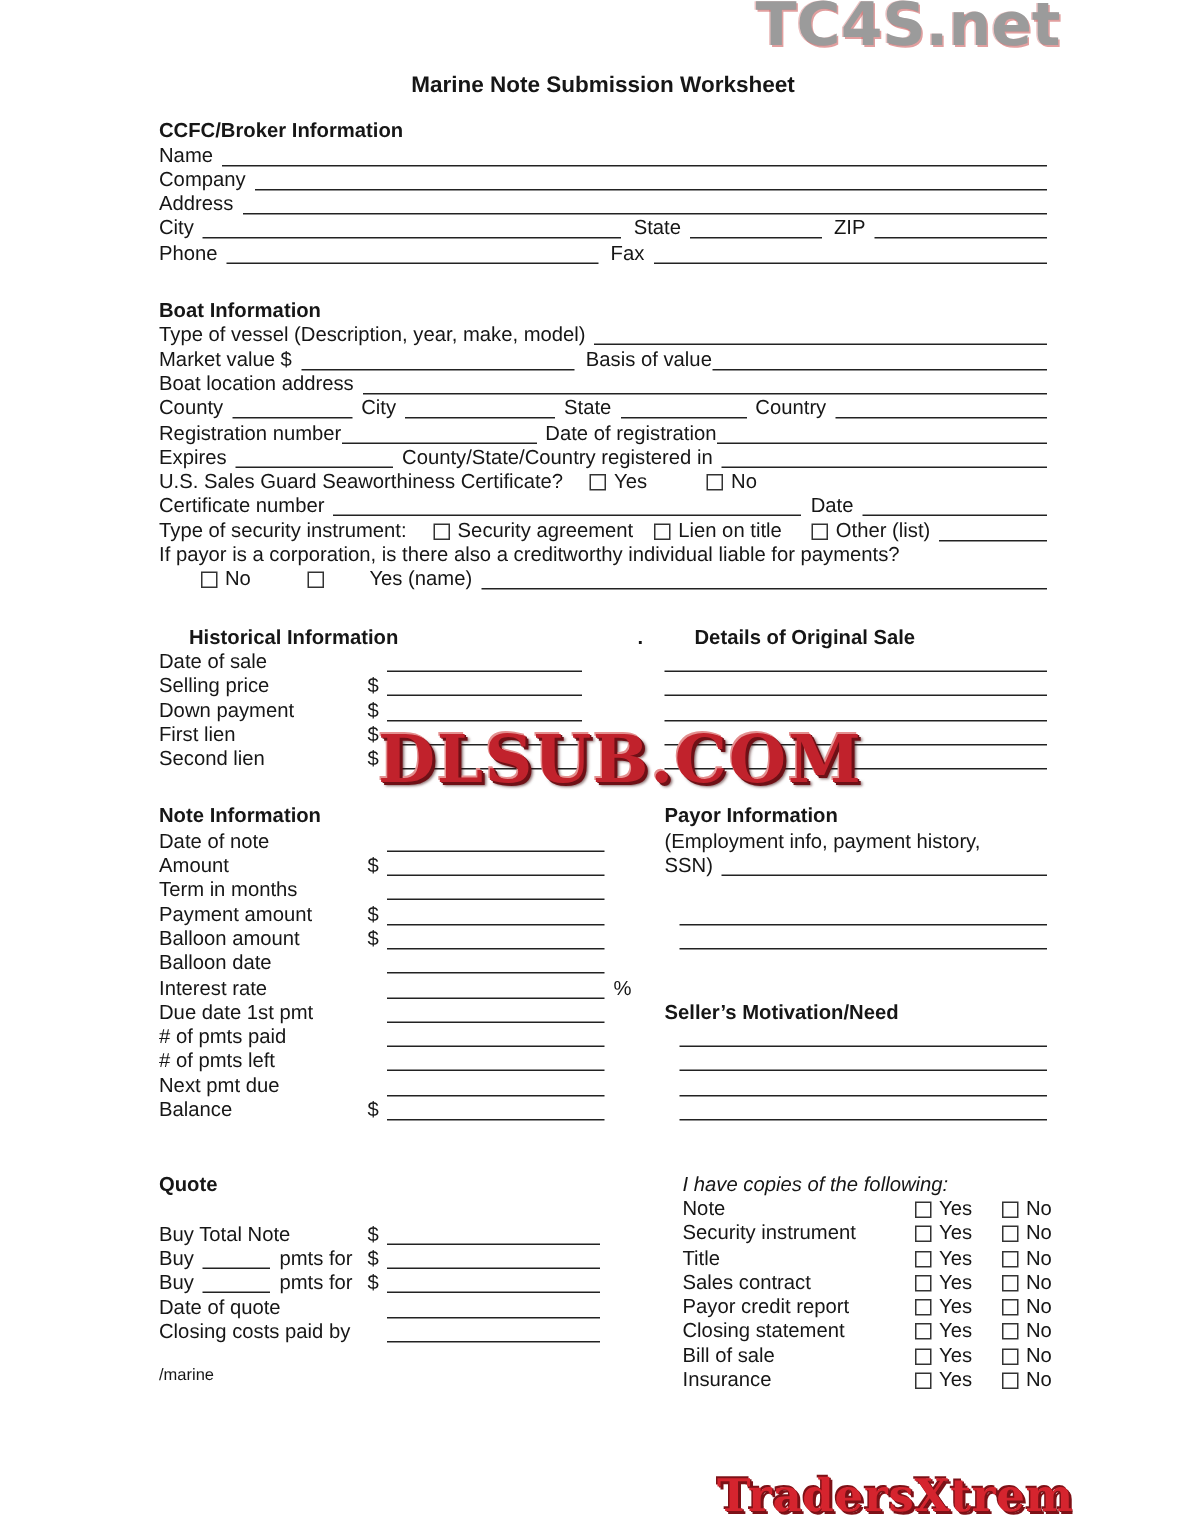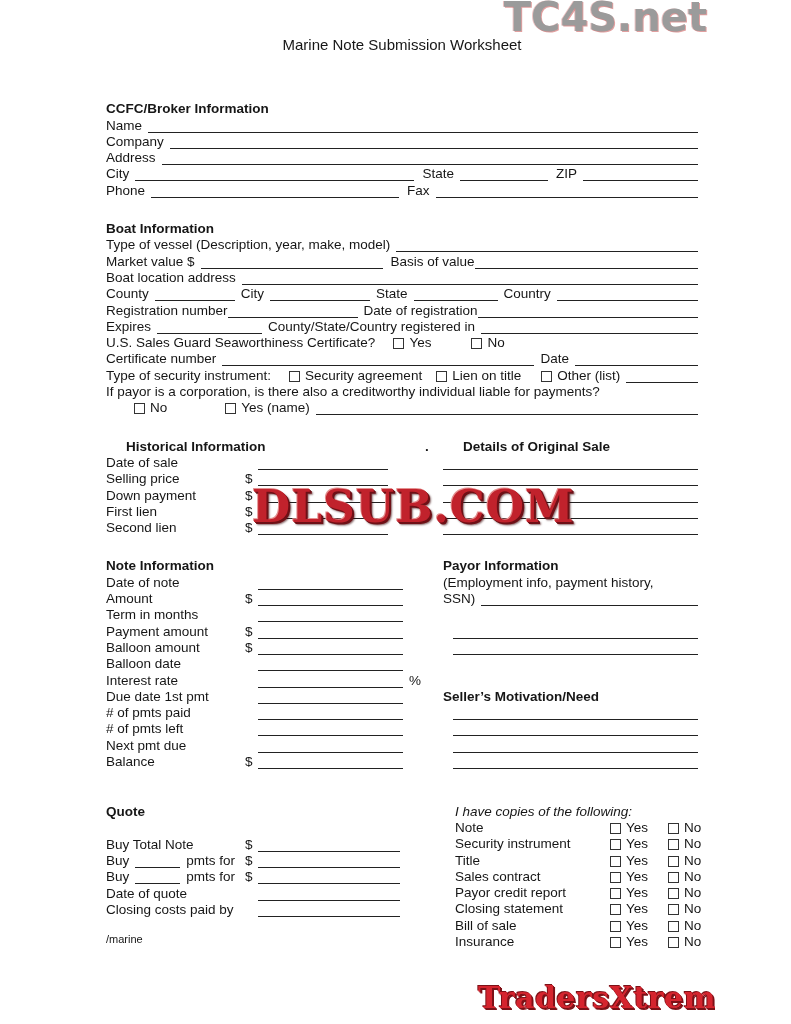--- a/index.html
+++ b/index.html
@@ -8,7 +8,7 @@
   .top-logo{position:absolute;top:-6px;right:8px;font-family:"DejaVu Sans",sans-serif;
         font-size:40px;font-weight:bold;color:#9b9b9b;
         text-shadow:1px 1px 0 rgba(200,80,80,.55), -1px 0 0 rgba(200,80,80,.35);}
-  .title{position:absolute;top:36px;left:106px;width:592px;text-align:center;font-size:15px;font-weight:normal;}
+  .title{position:absolute;top:48px;left:106px;width:592px;text-align:center;font-size:15px;font-weight:bold;}
   .content{position:absolute;left:106px;top:100px;width:592px;}
   .h{font-weight:bold;}
   .it{font-style:italic;}

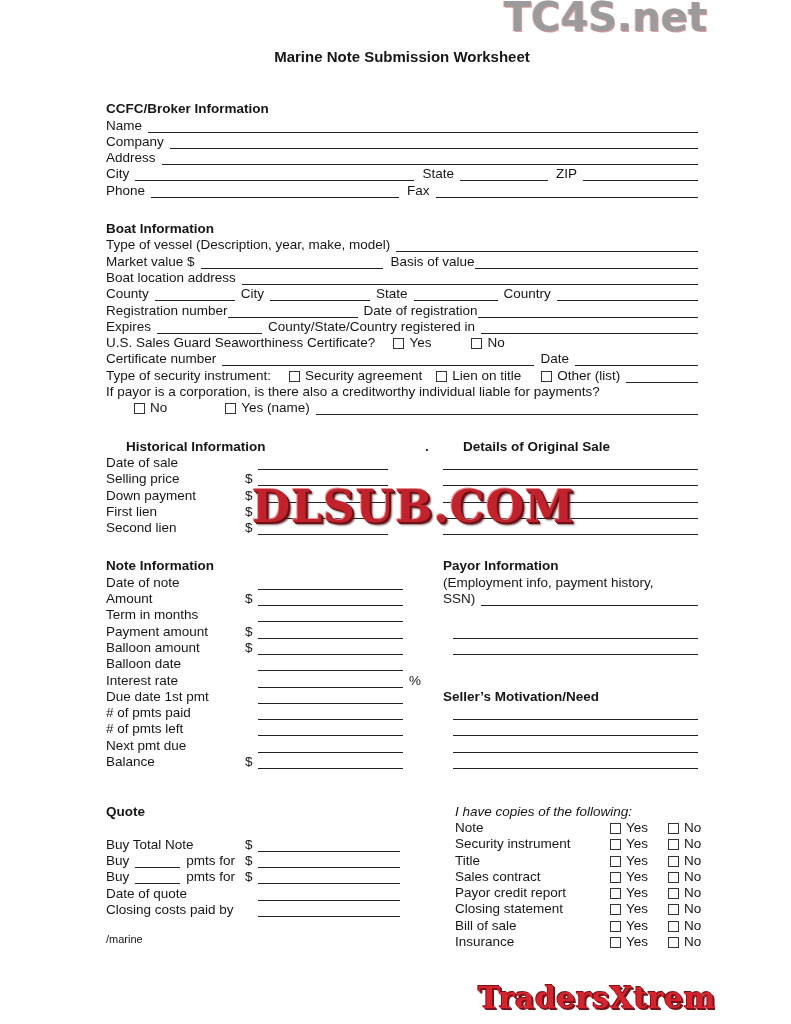--- a/index.html
+++ b/index.html
@@ -9,7 +9,7 @@
         font-size:40px;font-weight:bold;color:#9b9b9b;
         text-shadow:1px 1px 0 rgba(200,80,80,.55), -1px 0 0 rgba(200,80,80,.35);}
   .title{position:absolute;top:48px;left:106px;width:592px;text-align:center;font-size:15px;font-weight:bold;}
-  .content{position:absolute;left:106px;top:100px;width:592px;}
+  .content{position:absolute;left:106px;top:78px;width:592px;}
   .h{font-weight:bold;}
   .it{font-style:italic;}
   .sec{margin-top:22px;}

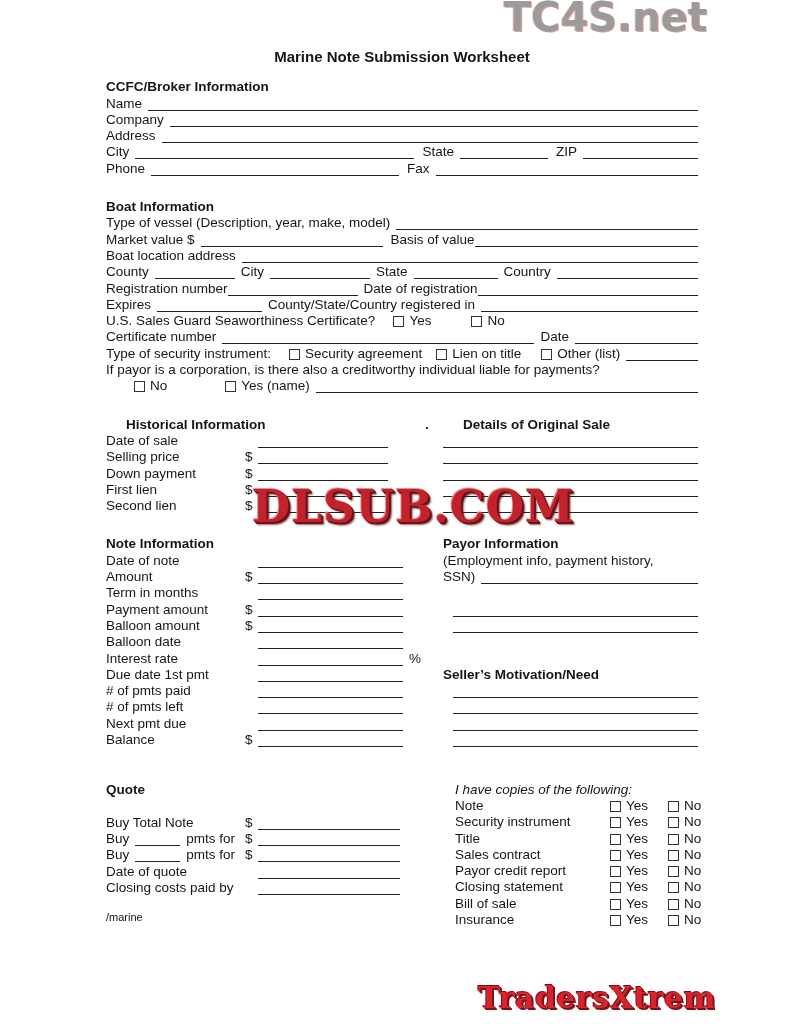--- a/index.html
+++ b/index.html
@@ -25,7 +25,7 @@
   .w105{width:105px;}.w115{width:115px;}.w123{width:123px;}.w130{width:130px;}
   .w142{width:142px;}.w145{width:145px;}.w182{width:182px;}.w248{width:248px;}
   .gap8{margin-left:8px;}.gap6{margin-left:6px;}
-  .ml12{margin-left:12px;}.ml14{margin-left:14px;}.ml20{margin-left:20px;}.ml38{margin-left:58px;}.ml40{margin-left:40px;}
+  .ml12{margin-left:12px;}.ml14{margin-left:14px;}.ml20{margin-left:20px;}.ml38{margin-left:38px;gap:25px;}.ml40{margin-left:40px;}
   .cbwrap{display:flex;align-items:flex-end;white-space:nowrap;}
   .cb{display:inline-block;width:9px;height:9px;border:1px solid #333;margin-right:5px;flex:none;position:relative;top:-1px;}
   .col-l{width:337px;flex:none;display:flex;align-items:center;}

